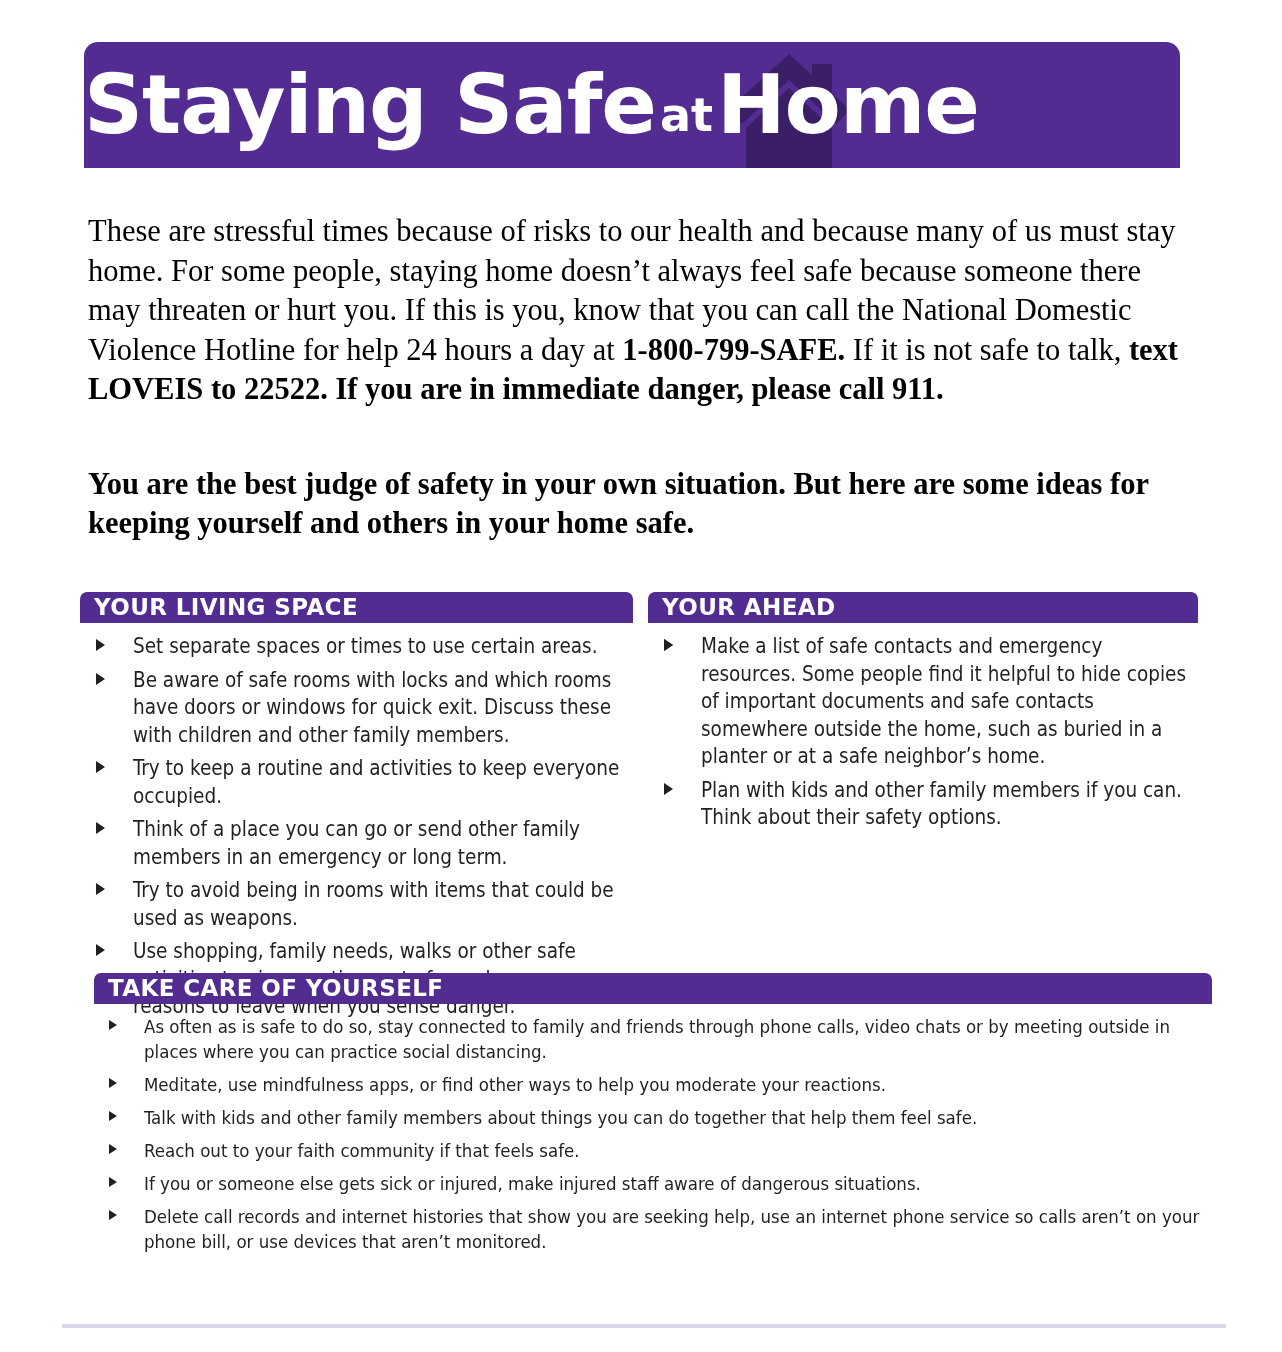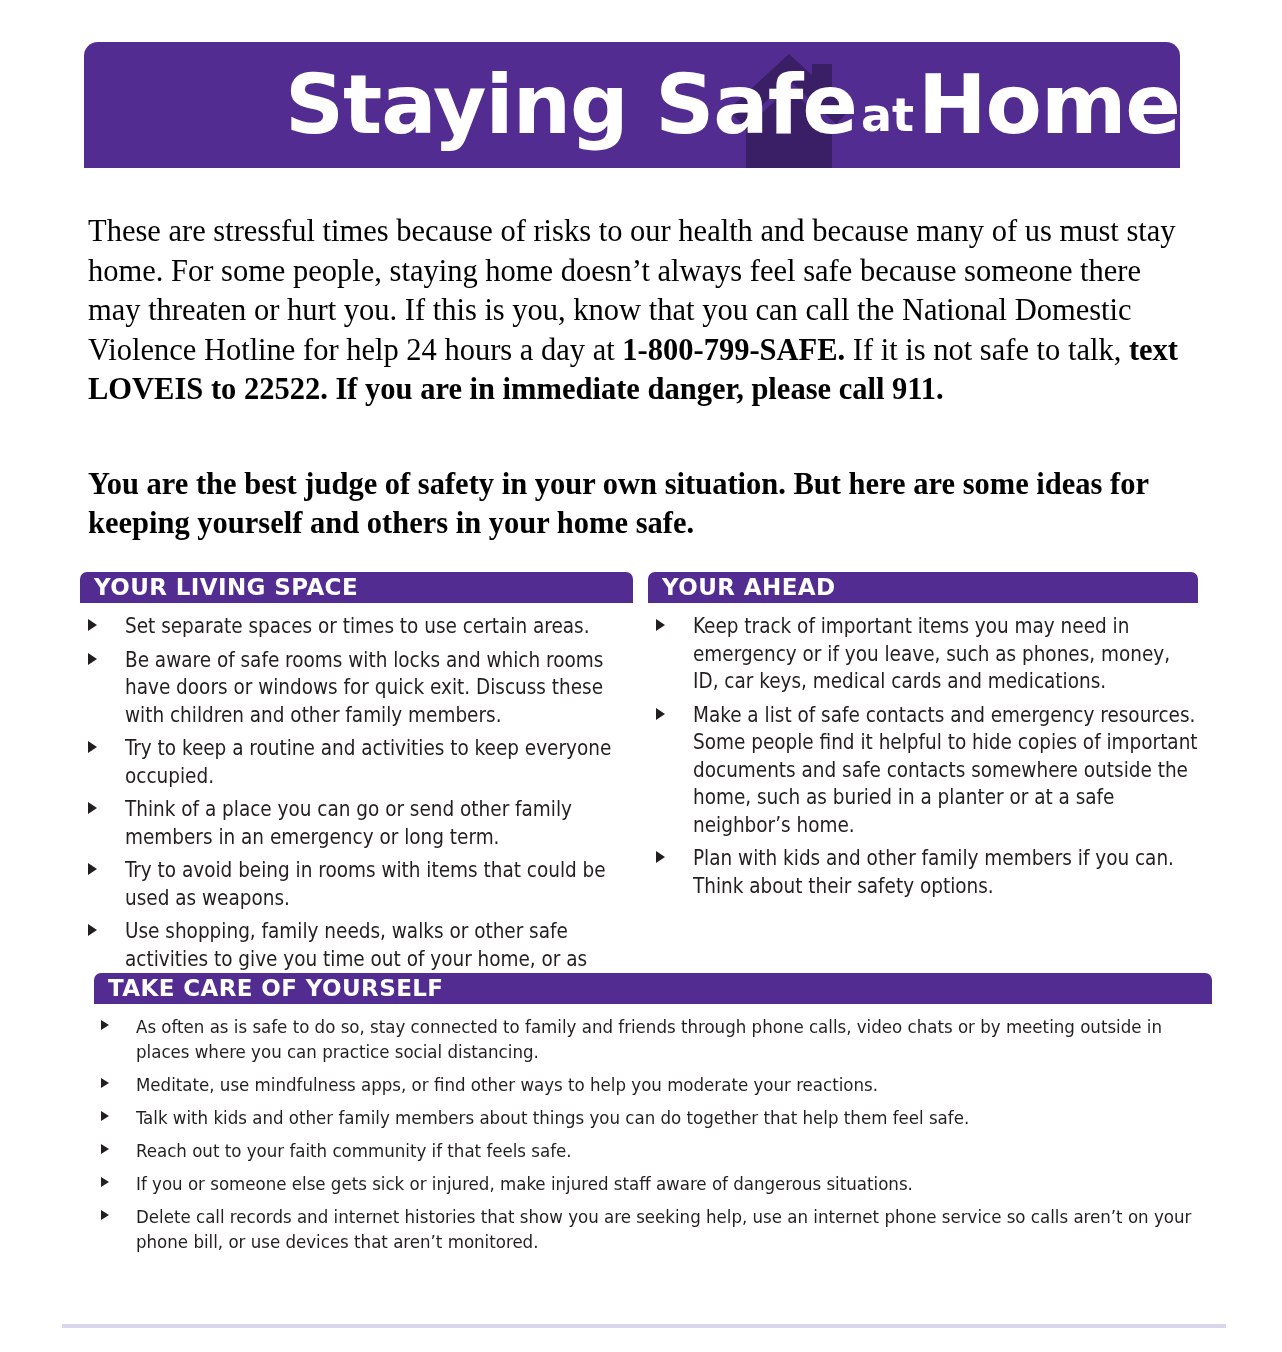--- a/index.html
+++ b/index.html
@@ -45,7 +45,7 @@
     width: 100%;
     height: 126px;
     line-height: 126px;
-    text-align: right;
+    text-align: left;
     color: #ffffff;
     font-family: "DejaVu Sans", sans-serif;
     font-weight: bold;

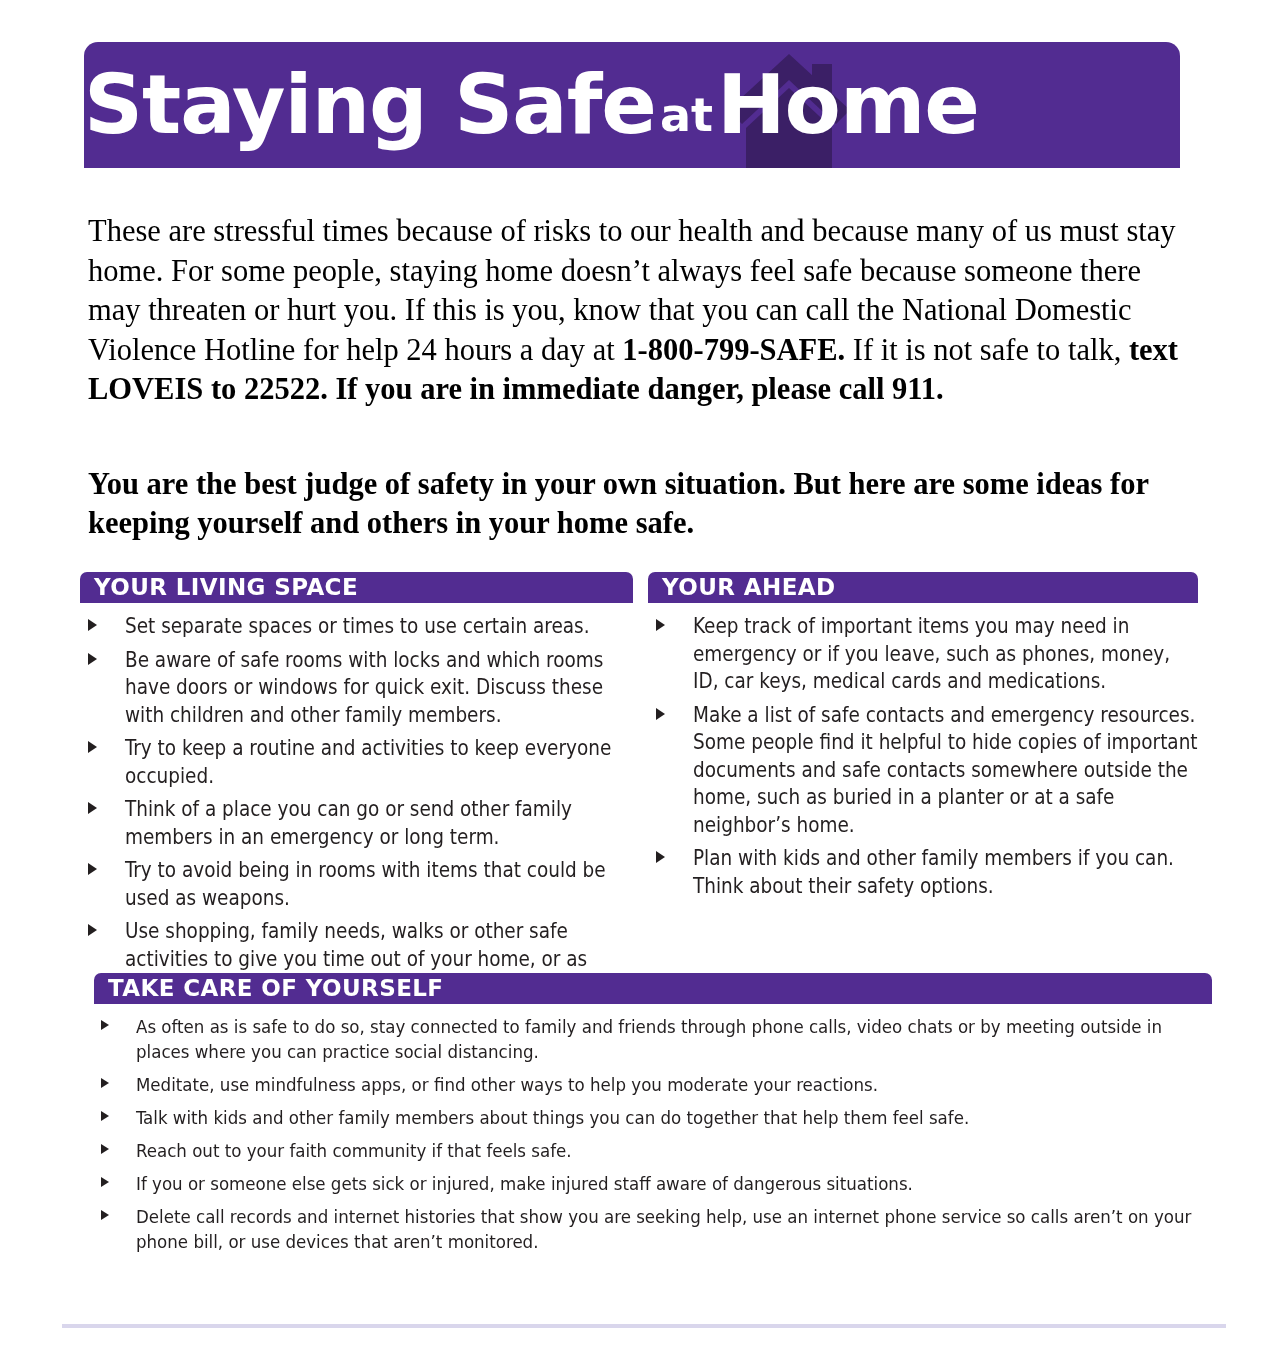--- a/index.html
+++ b/index.html
@@ -124,7 +124,7 @@
   
   .col {
     position: absolute;
-    top: 572px;
+    top: 592px;
   }
   .col-left  { left: 80px;  width: 553px; }
   .col-right { left: 648px; width: 550px; }

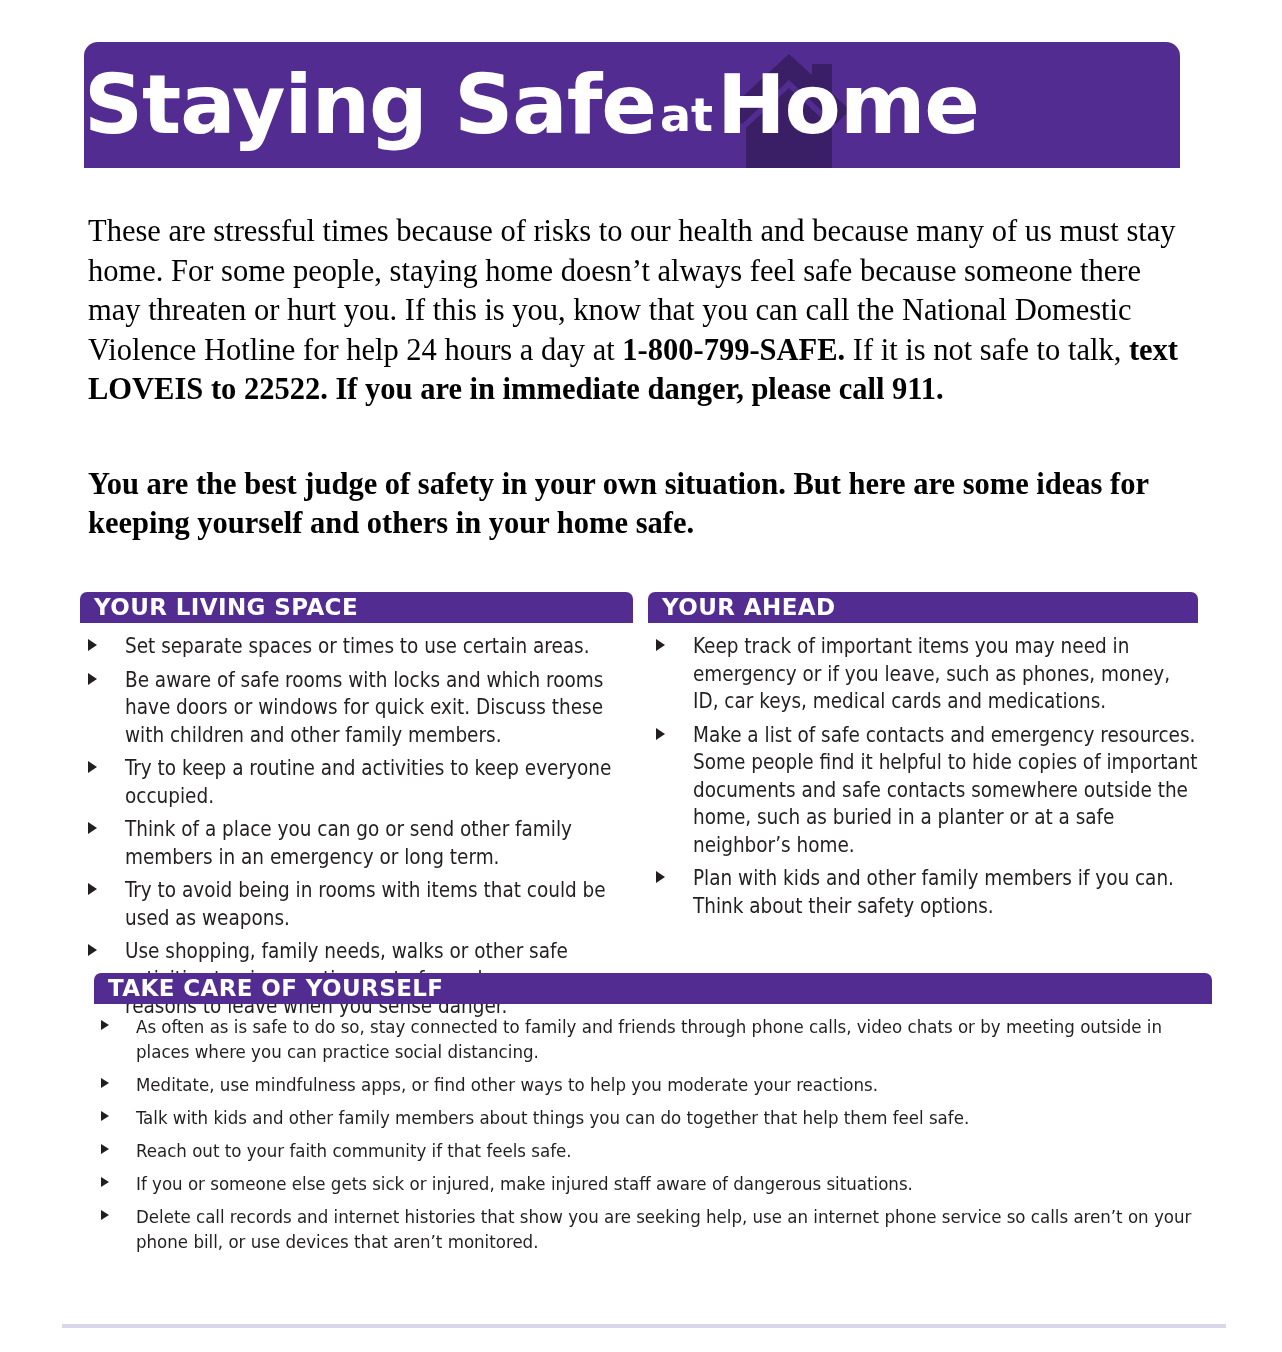--- a/index.html
+++ b/index.html
@@ -99,7 +99,7 @@
 
   
   .blist {
-    margin: 0;
+    margin: 8px;
     padding: 0;
     list-style: none;
   }

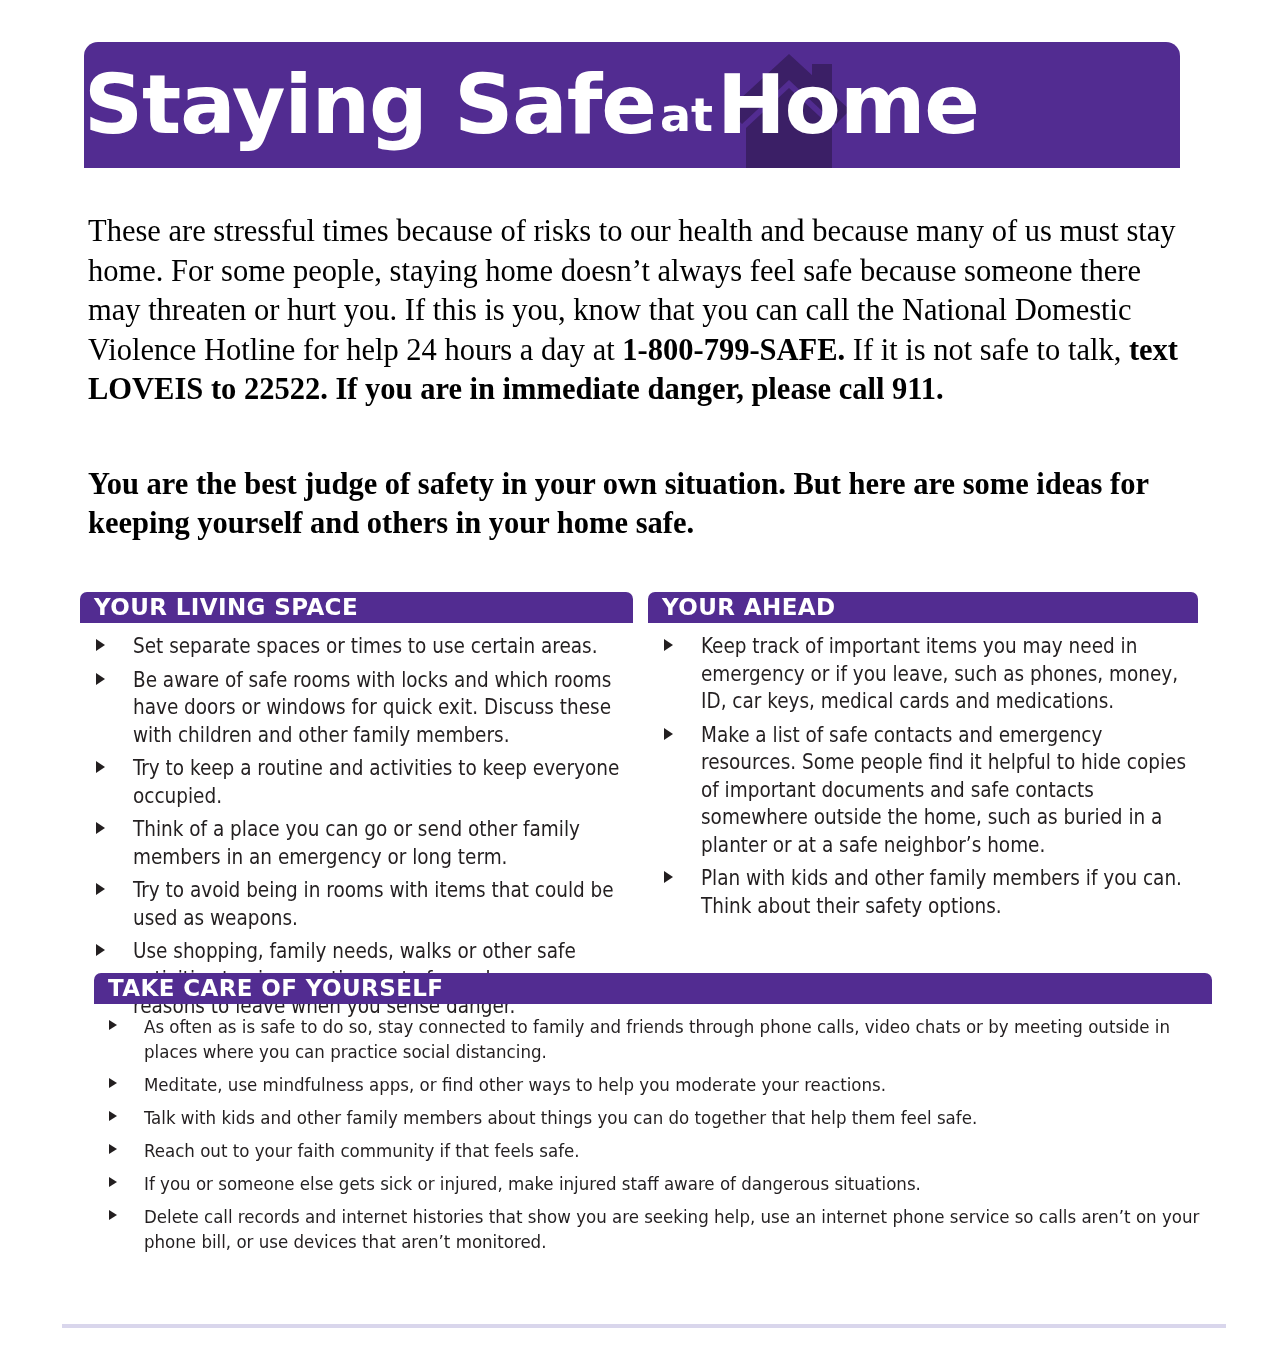--- a/index.html
+++ b/index.html
@@ -203,7 +203,7 @@
 <div class="col col-right">
   <div class="sec-bar">YOUR AHEAD</div>
   <ul class="blist">
-      <li><span class="tri"></span><span>Keep track of important items you may need in emergency or if you leave, such as phones, money, ID, car keys, medical cards and medications.</span></li>
+      <li><span class="tri"></span></li>
       <li><span class="tri"></span><span>Make a list of safe contacts and emergency resources. Some people find it helpful to hide copies of important documents and safe contacts somewhere outside the home, such as buried in a planter or at a safe neighbor’s home.</span></li>
       <li><span class="tri"></span><span>Plan with kids and other family members if you can. Think about their safety options.</span></li>
     </ul>

